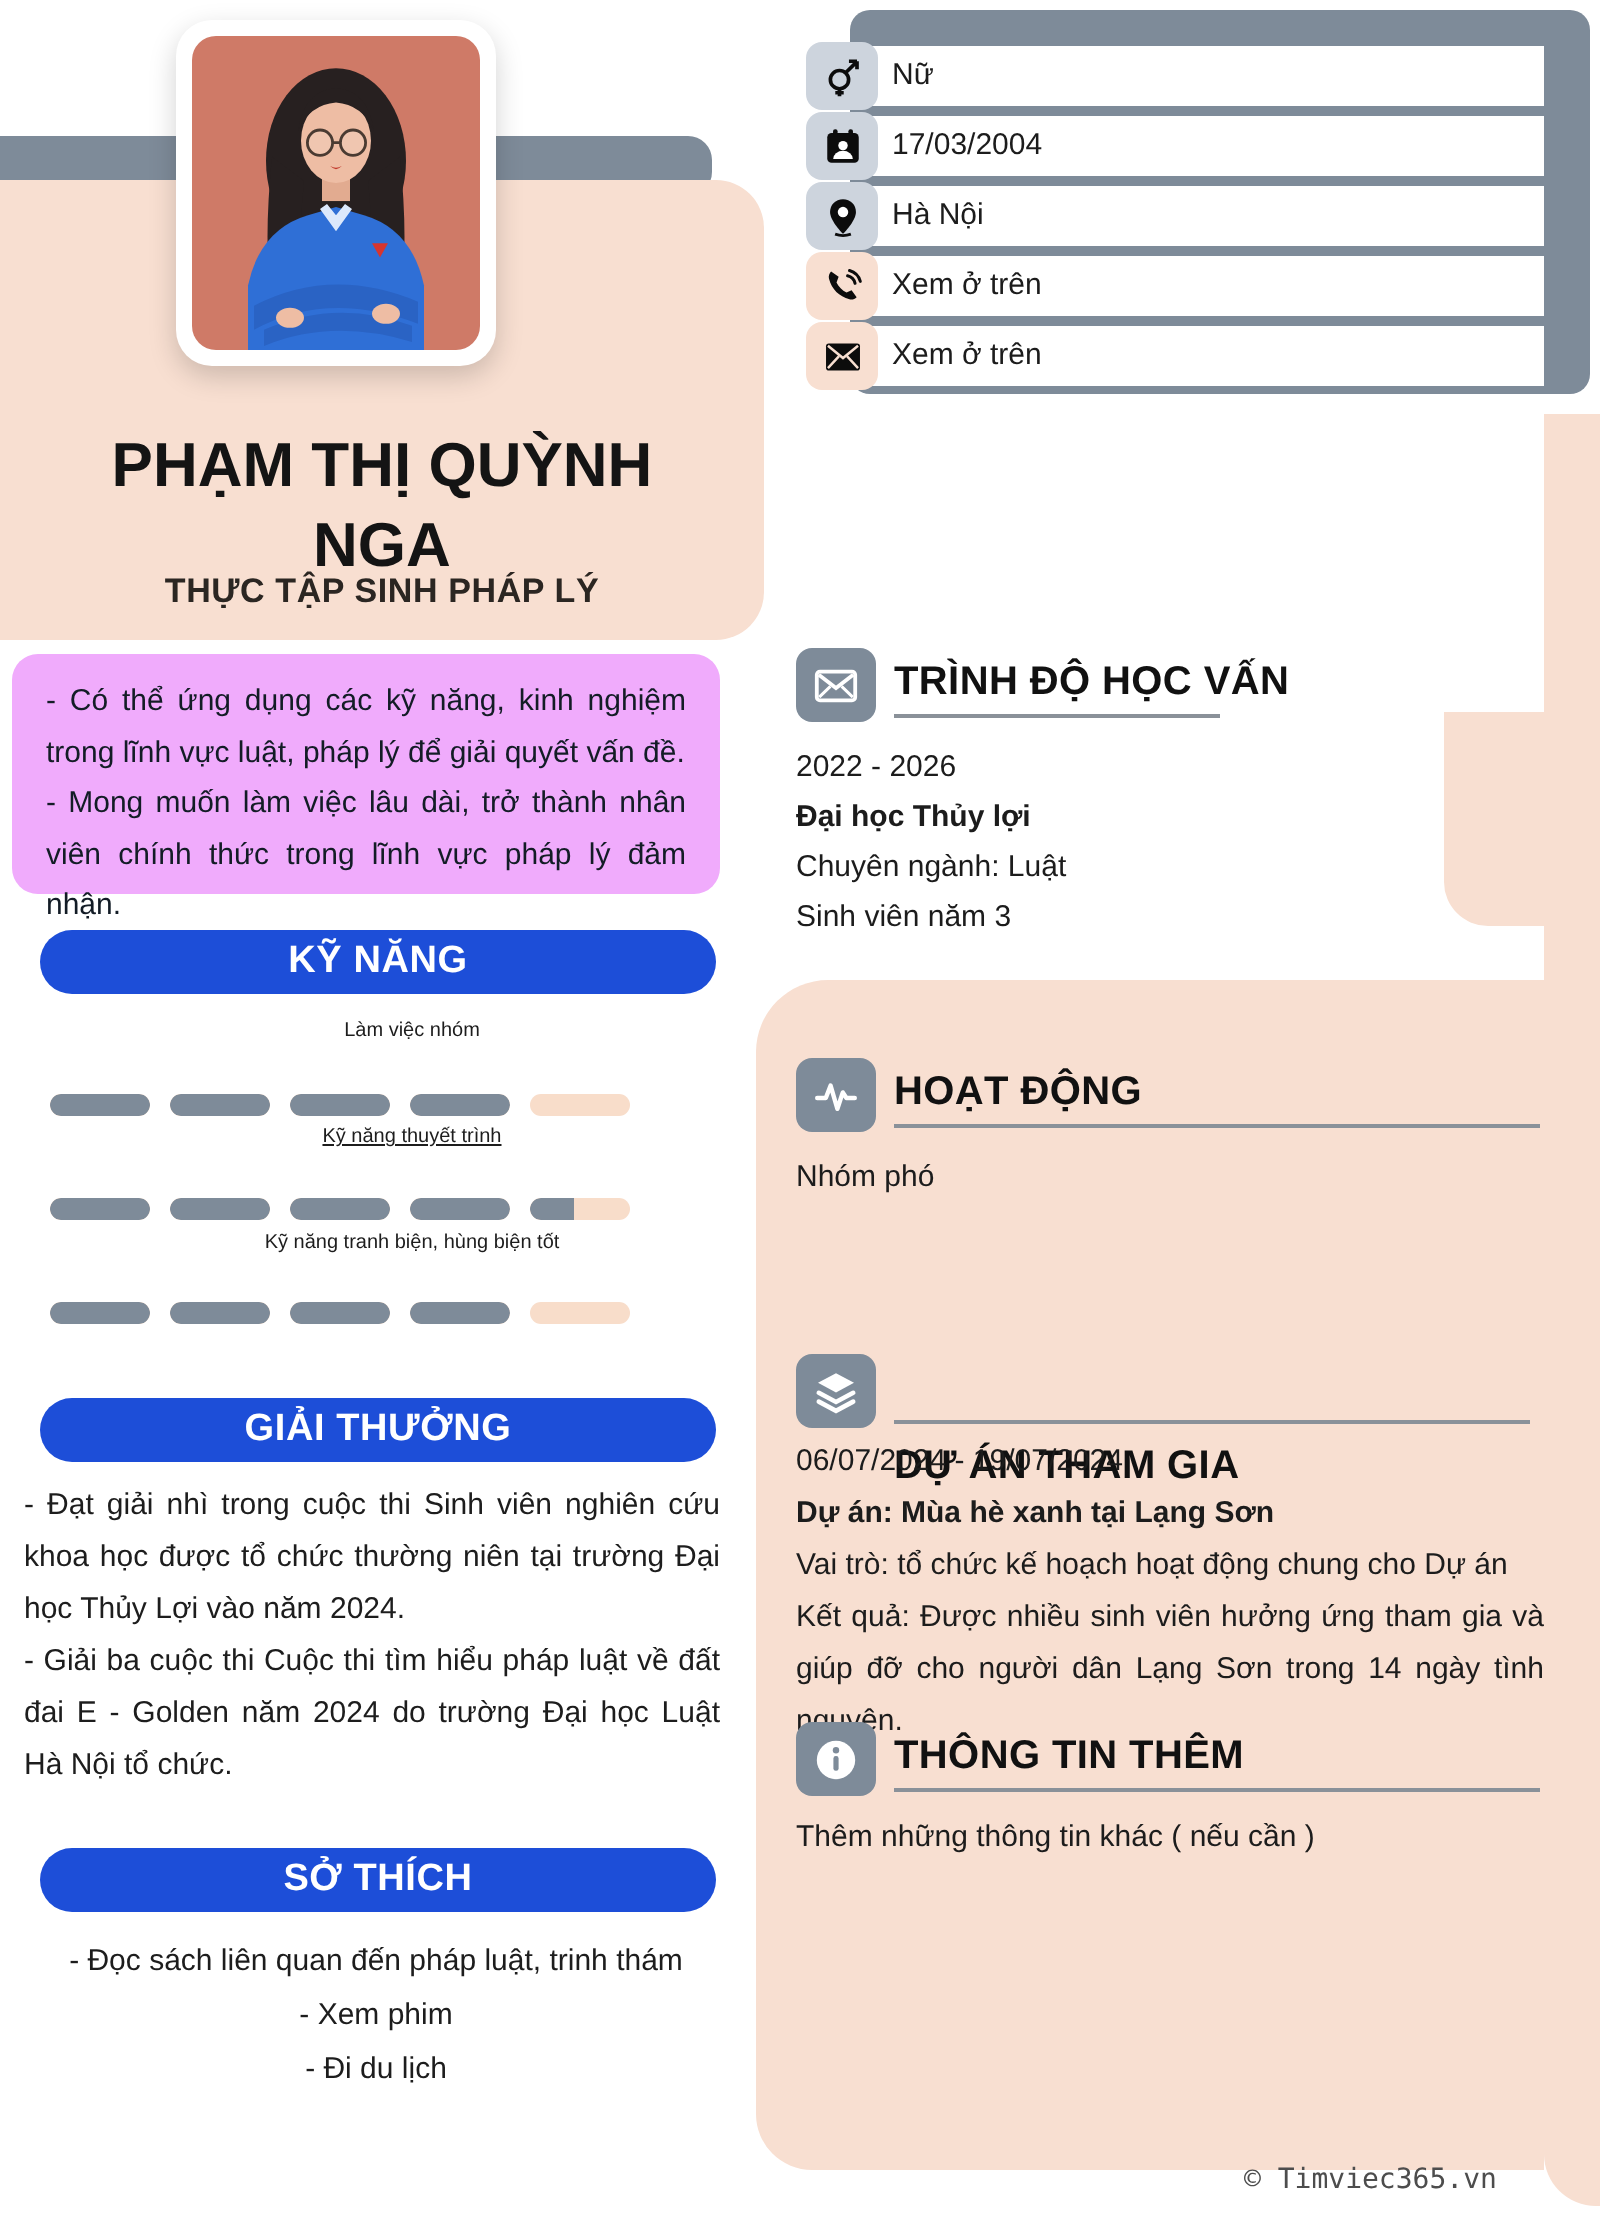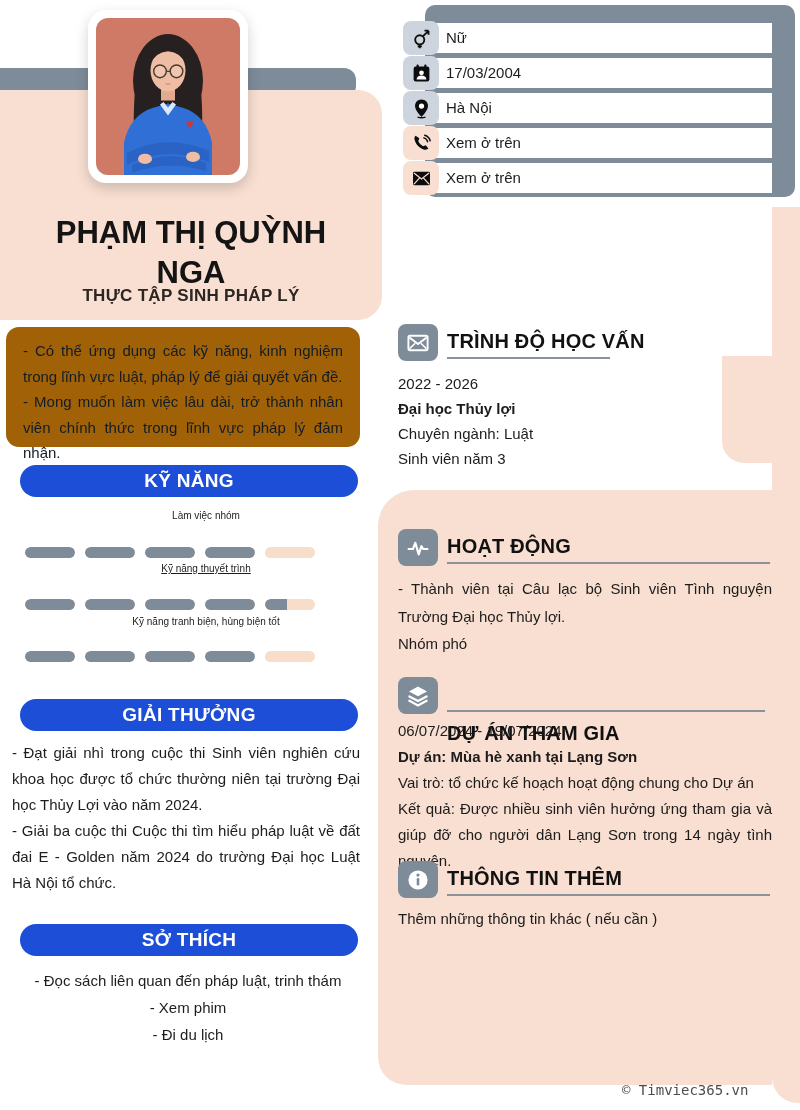--- a/index.html
+++ b/index.html
@@ -24,7 +24,7 @@
   .name{left:0;top:193px;width:382px;text-align:center;font-size:31px;font-weight:bold;line-height:40px;color:#141414;z-index:3;margin-top:20px;}
   .job-title{left:0;top:286px;width:382px;text-align:center;font-size:17px;font-weight:bold;color:#2b2622;letter-spacing:.3px;z-index:3;}
   
-  .intro-box{left:6px;top:327px;width:354px;height:120px;background:#a16207;border-radius:13px;z-index:3;
+  .intro-box{left:6px;top:327px;width:354px;height:120px;background:#f0abfc;border-radius:13px;z-index:3;
     box-sizing:border-box;padding:11px 17px 0 17px;font-size:15px;line-height:25.5px;color:#131c26;text-align:justify;}
   .intro-box p{margin:0;}
   

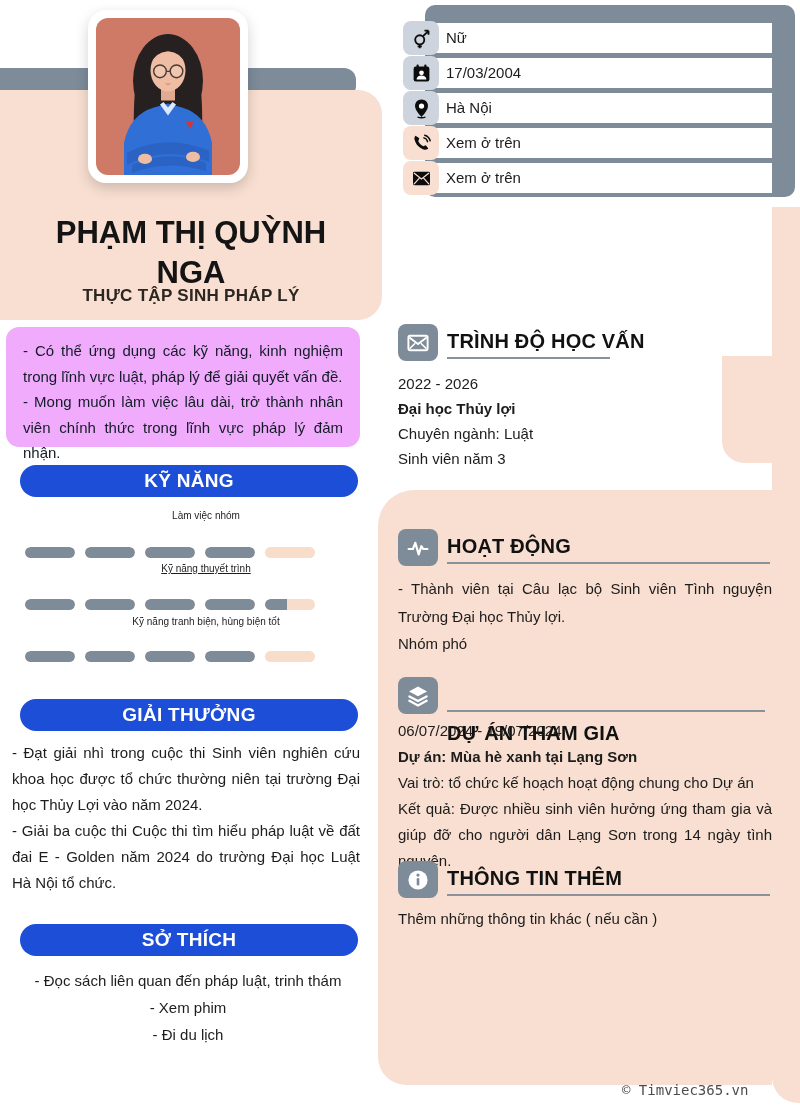--- a/index.html
+++ b/index.html
@@ -245,7 +245,6 @@
 <div class="abs sec-title title-act">HOẠT ĐỘNG</div>
 <div class="abs sec-rule rule-act"></div>
 <div class="abs sec-text act-lines">
-  <div>- Thành viên tại Câu lạc bộ Sinh viên Tình nguyện Trường Đại học Thủy lợi.</div>
   <div>Nhóm phó</div>
 </div>
 

